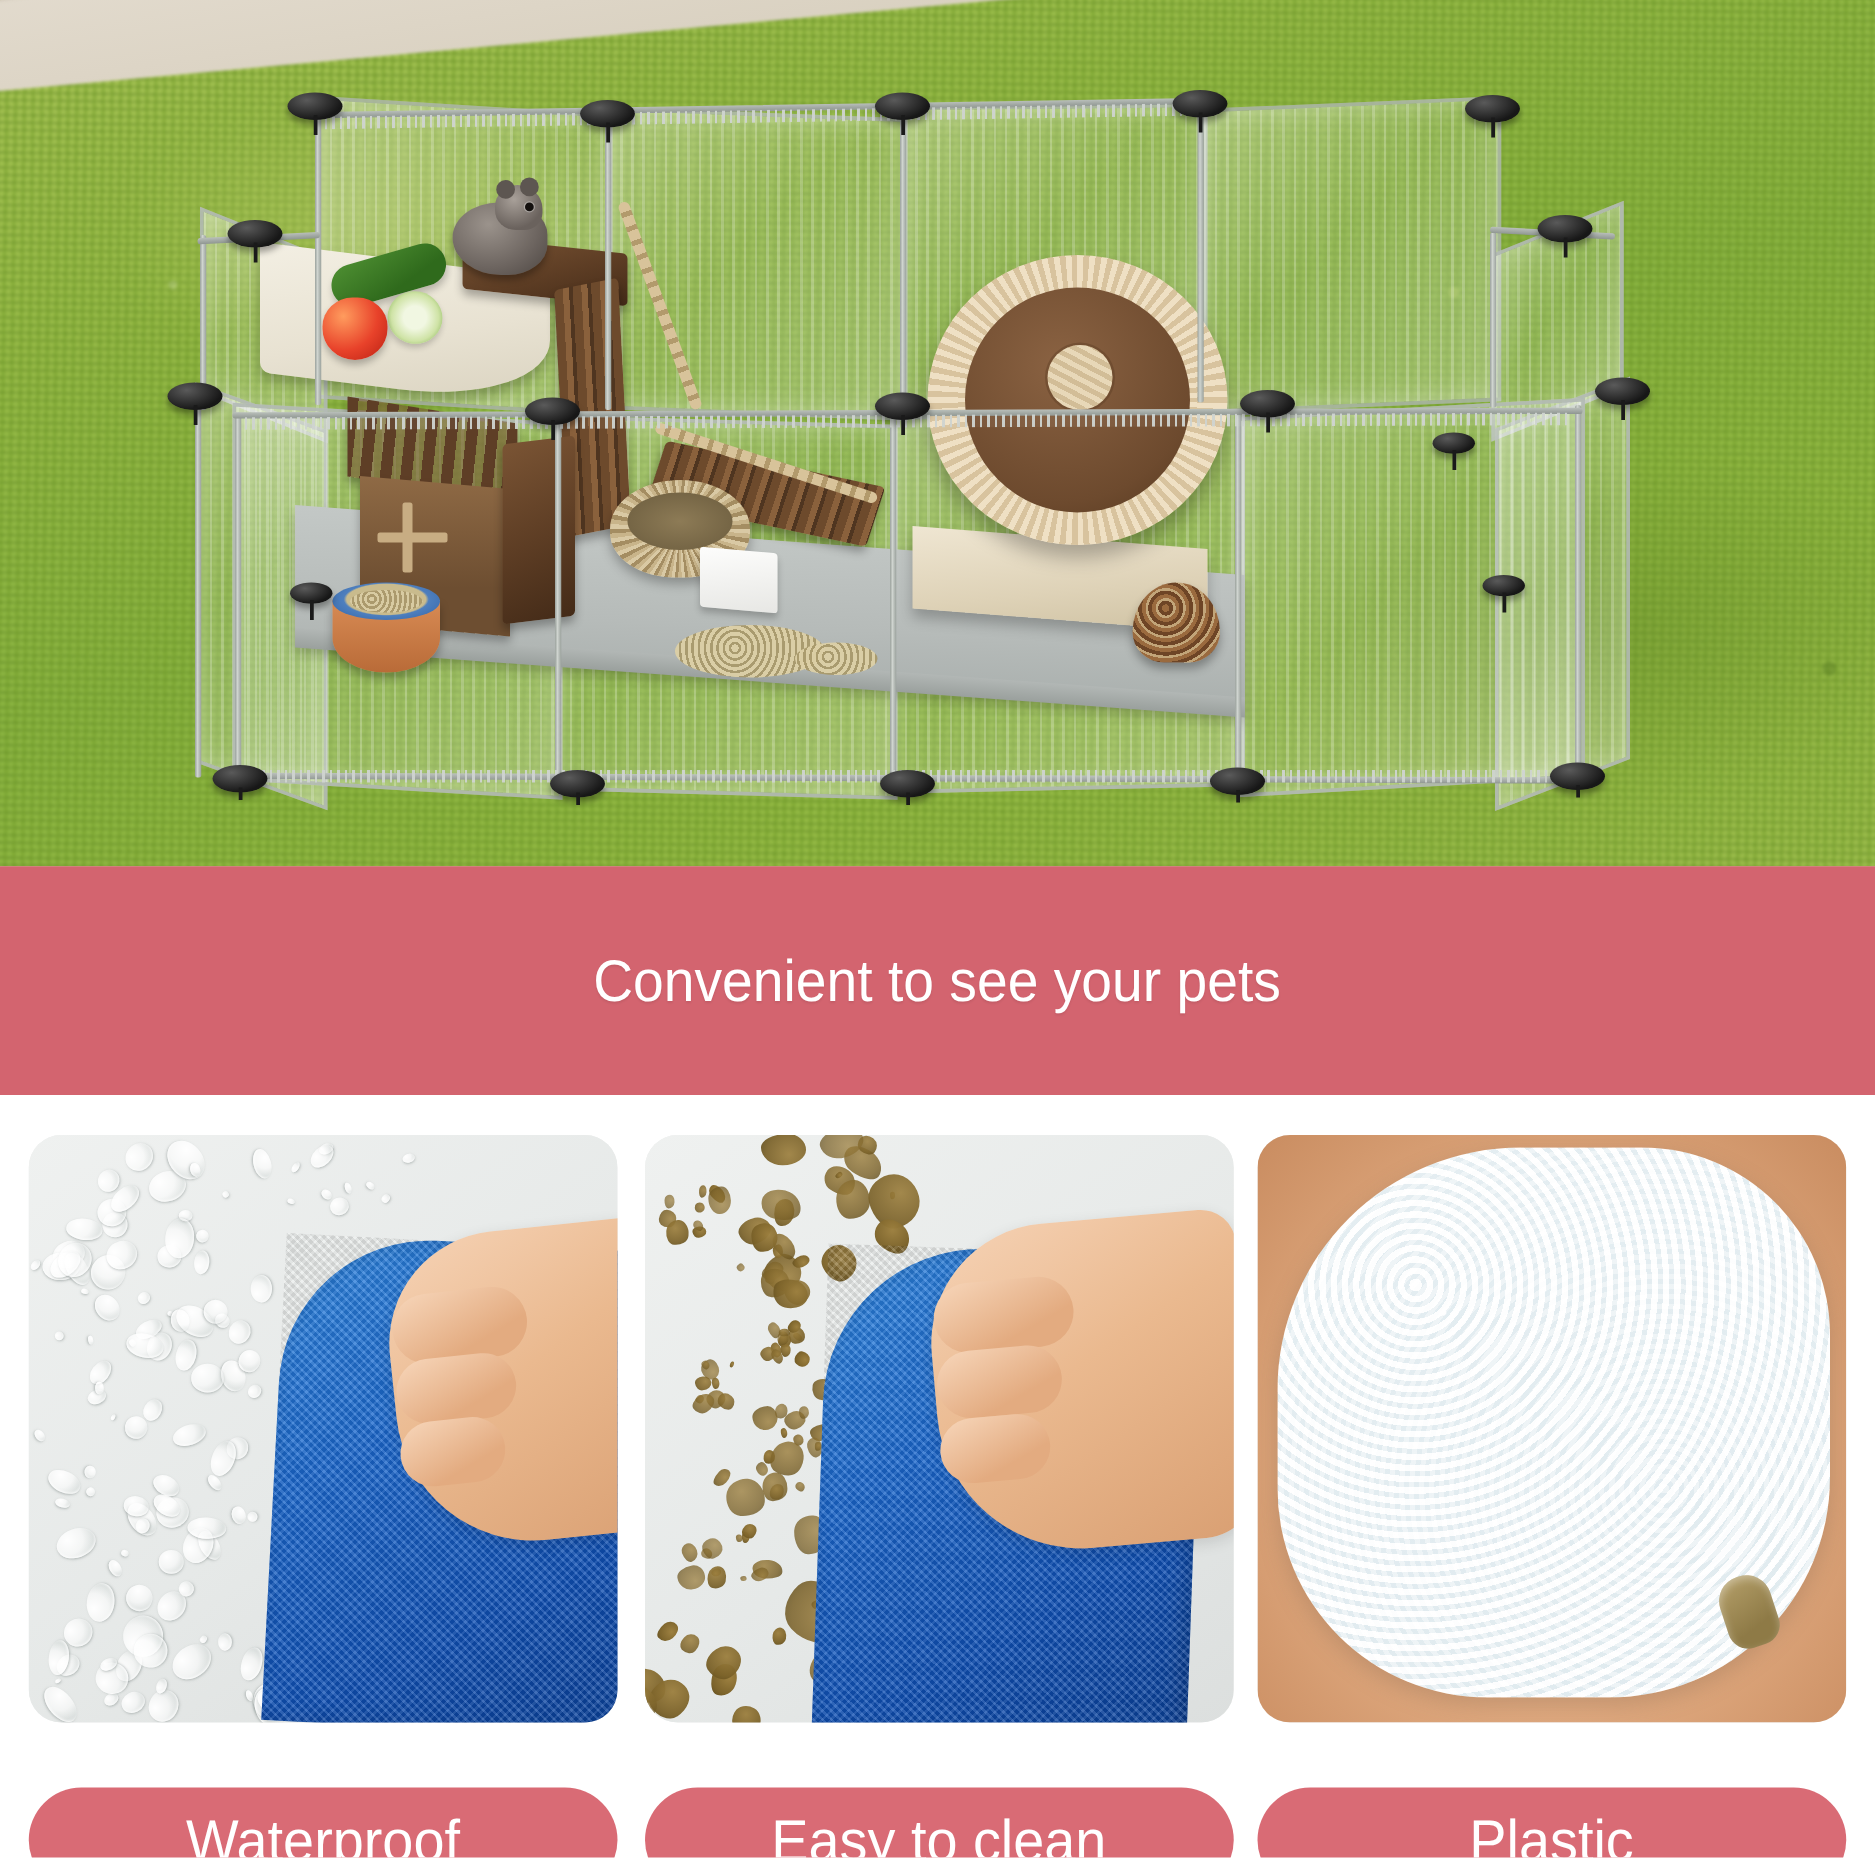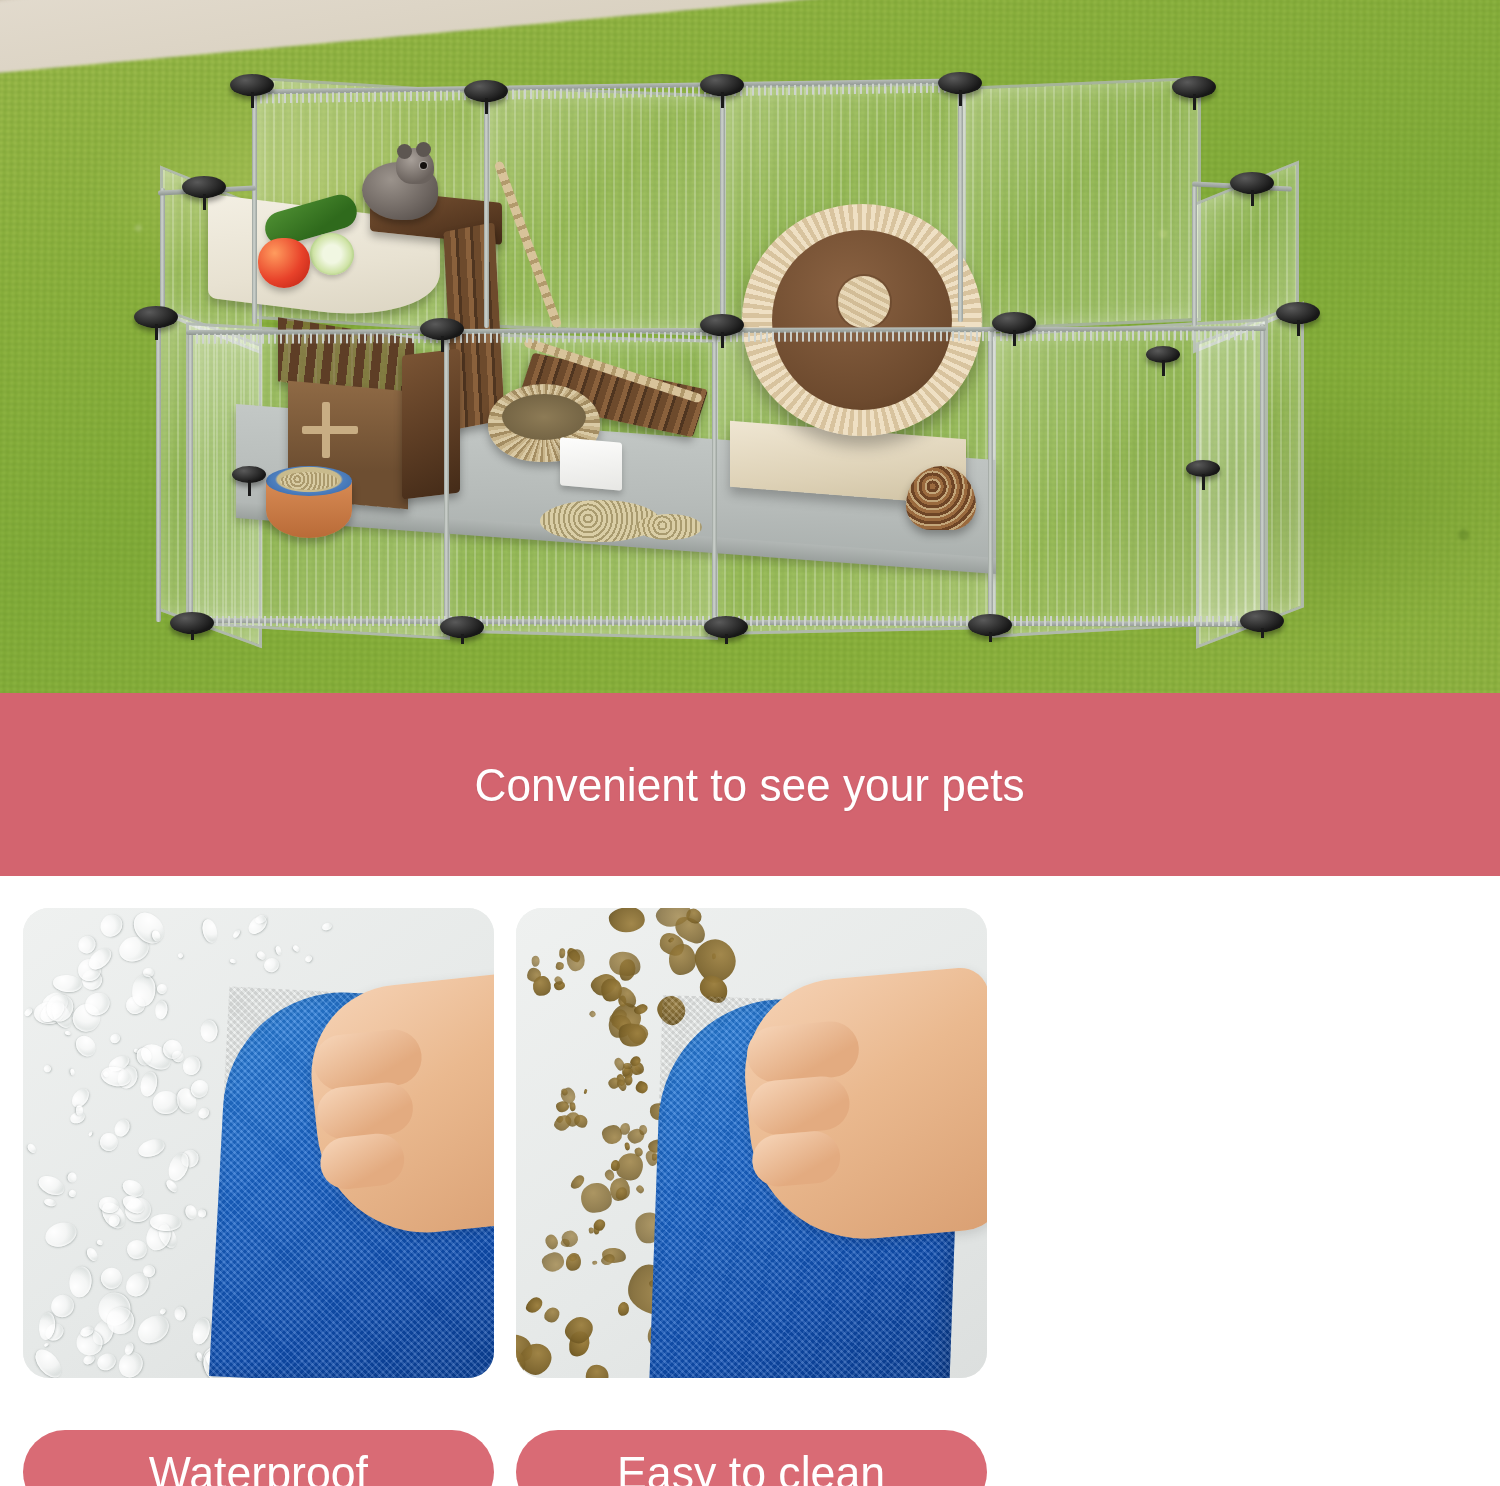--- a/index.html
+++ b/index.html
@@ -739,6 +739,16 @@
     </div>
   </div>
 
+  <div class="feature f3">
+    <div class="photo">
+      <div class="palm"></div>
+      <div class="pellets" style="left:16px;top:10px;width:442px;height:440px;border-radius:44% 34% 40% 38%;"></div>
+      <div class="nail" style="left:372px;top:352px;"></div>
+    </div>
+    <div class="pill" style="background: rgb(217, 107, 117);">
+      <span class="pill-label">Plastic</span>
+    </div>
+  </div>
 </div>
 
 </body></html>

